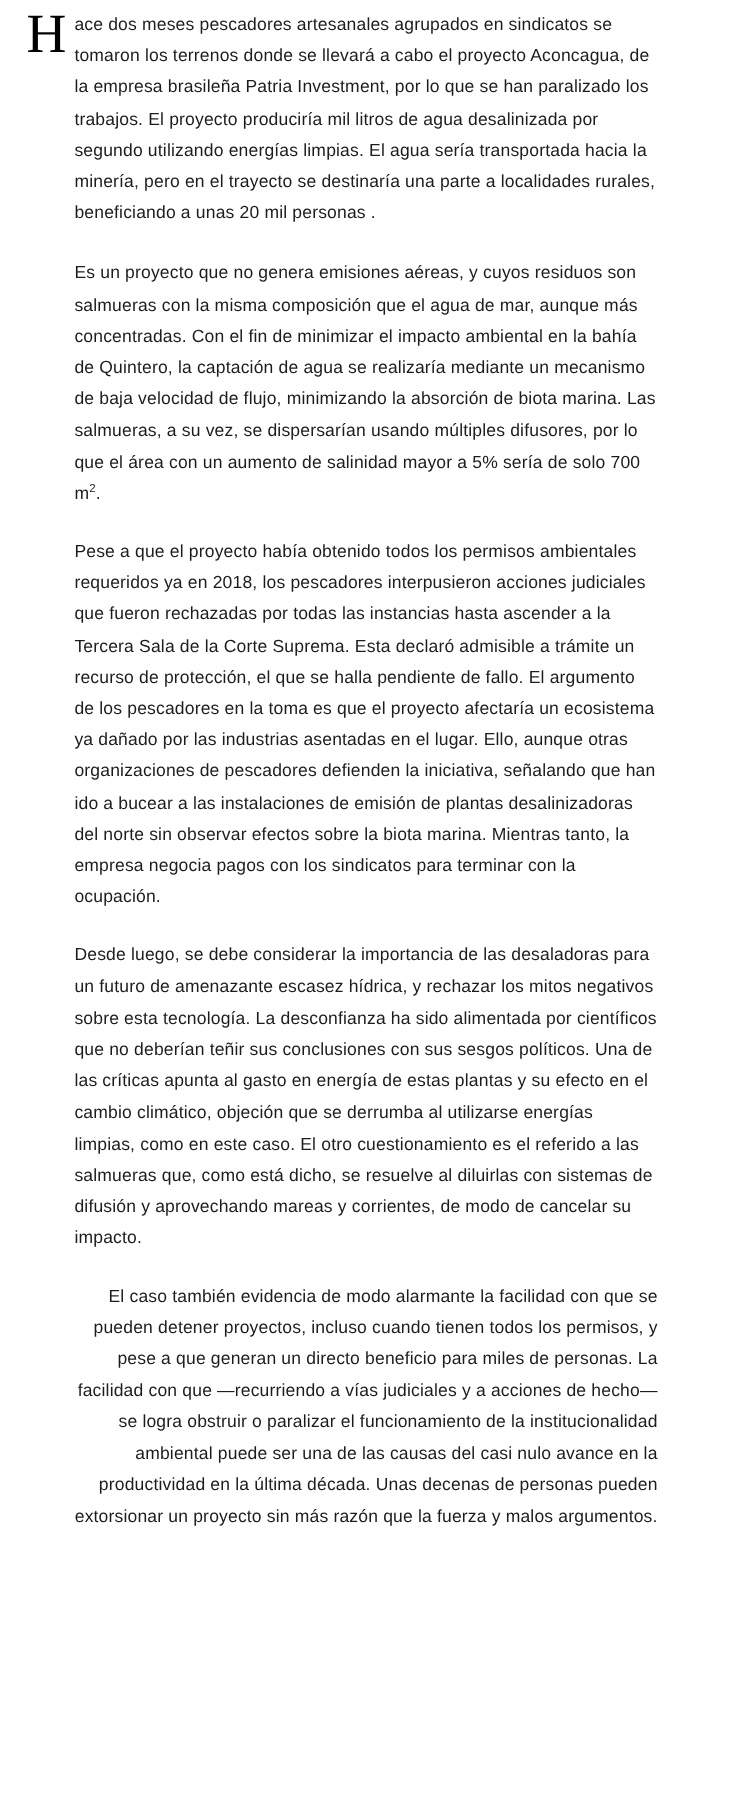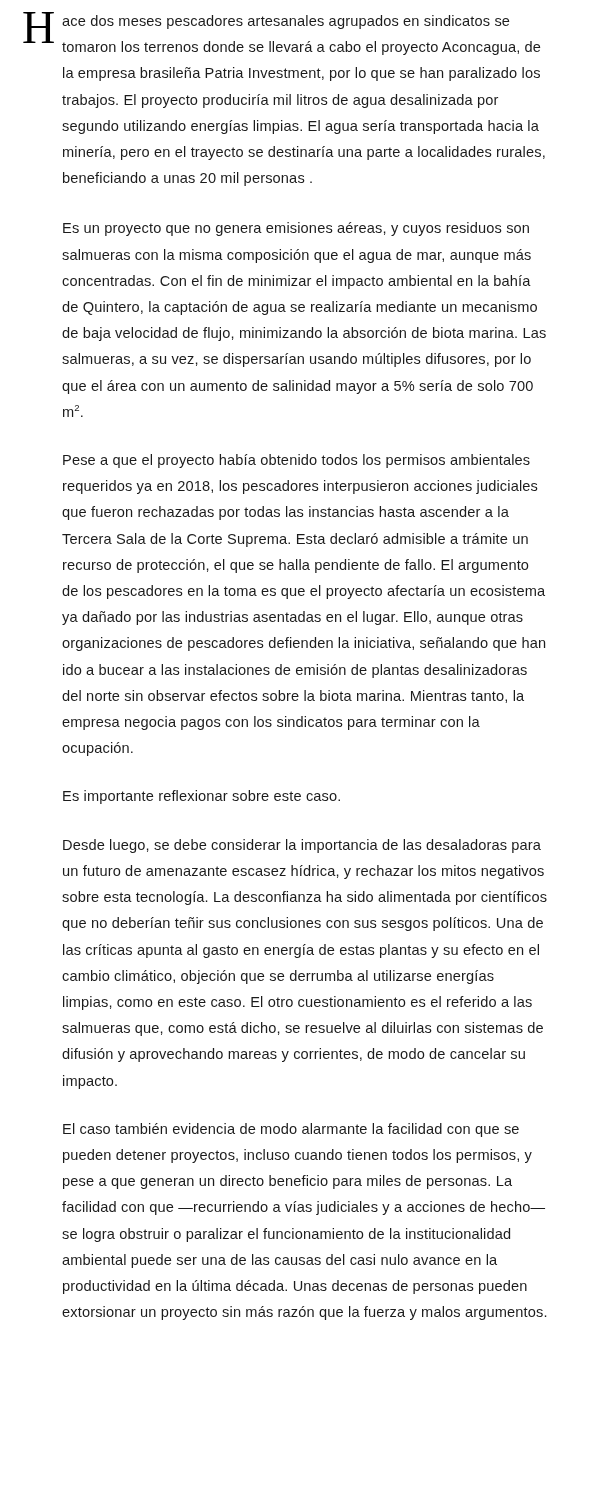--- a/index.html
+++ b/index.html
@@ -65,7 +65,6 @@
 
   <p class="para">Pese a que el proyecto había obtenido todos los permisos ambientales requeridos ya en 2018, los pescadores interpusieron acciones judiciales que fueron rechazadas por todas las instancias hasta ascender a la Tercera Sala de la Corte Suprema. Esta declaró admisible a trámite un recurso de protección, el que se halla pendiente de fallo. El argumento de los pescadores en la toma es que el proyecto afectaría un ecosistema ya dañado por las industrias asentadas en el lugar. Ello, aunque otras organizaciones de pescadores defienden la iniciativa, señalando que han ido a bucear a las instalaciones de emisión de plantas desalinizadoras del norte sin observar efectos sobre la biota marina. Mientras tanto, la empresa negocia pagos con los sindicatos para terminar con la ocupación.</p>
 
-  <p class="para">Es importante reflexionar sobre este caso.</p>
 
   <p class="para">Desde luego, se debe considerar la importancia de las desaladoras para un futuro de amenazante escasez hídrica, y rechazar los mitos negativos sobre esta tecnología. La desconfianza ha sido alimentada por científicos que no deberían teñir sus conclusiones con sus sesgos políticos. Una de las críticas apunta al gasto en energía de estas plantas y su efecto en el cambio climático, objeción que se derrumba al utilizarse energías limpias, como en este caso. El otro cuestionamiento es el referido a las salmueras que, como está dicho, se resuelve al diluirlas con sistemas de difusión y aprovechando mareas y corrientes, de modo de cancelar su impacto.</p>
 

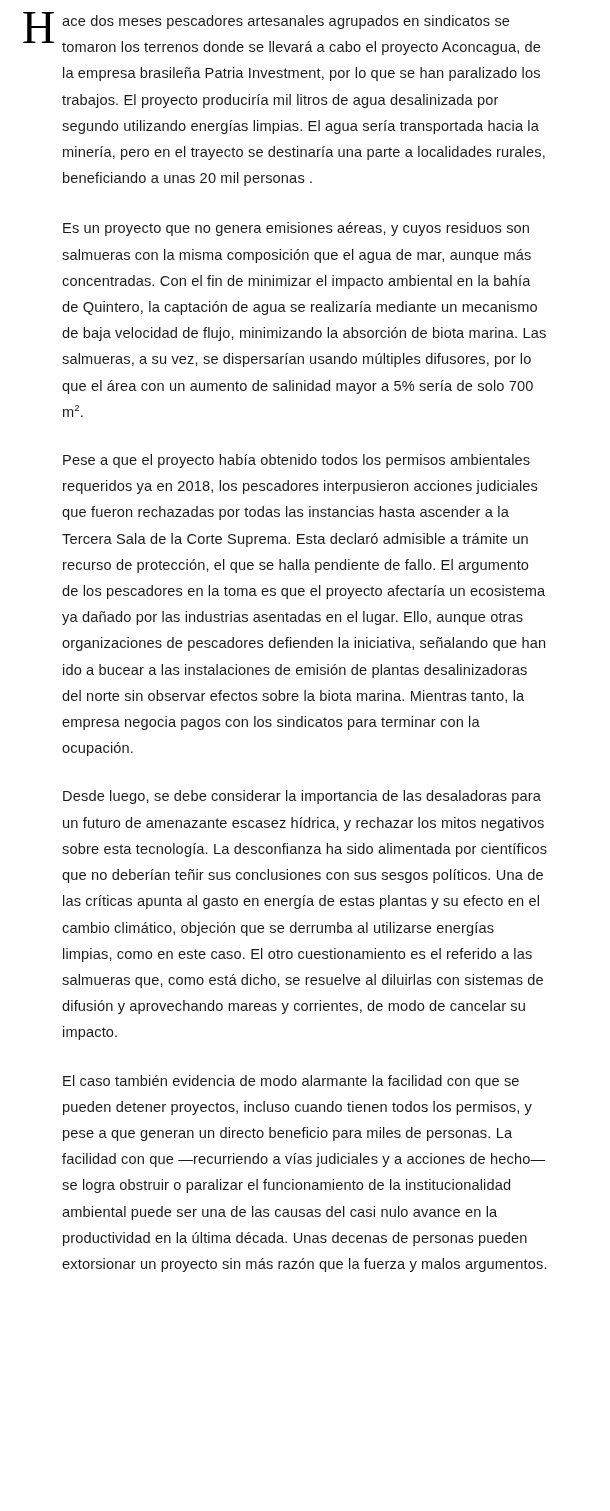--- a/index.html
+++ b/index.html
@@ -28,6 +28,7 @@
   }
   .para:last-child {
     margin-bottom: 0;
+    text-align: right;
   }
   .para.first {
     position: relative;

